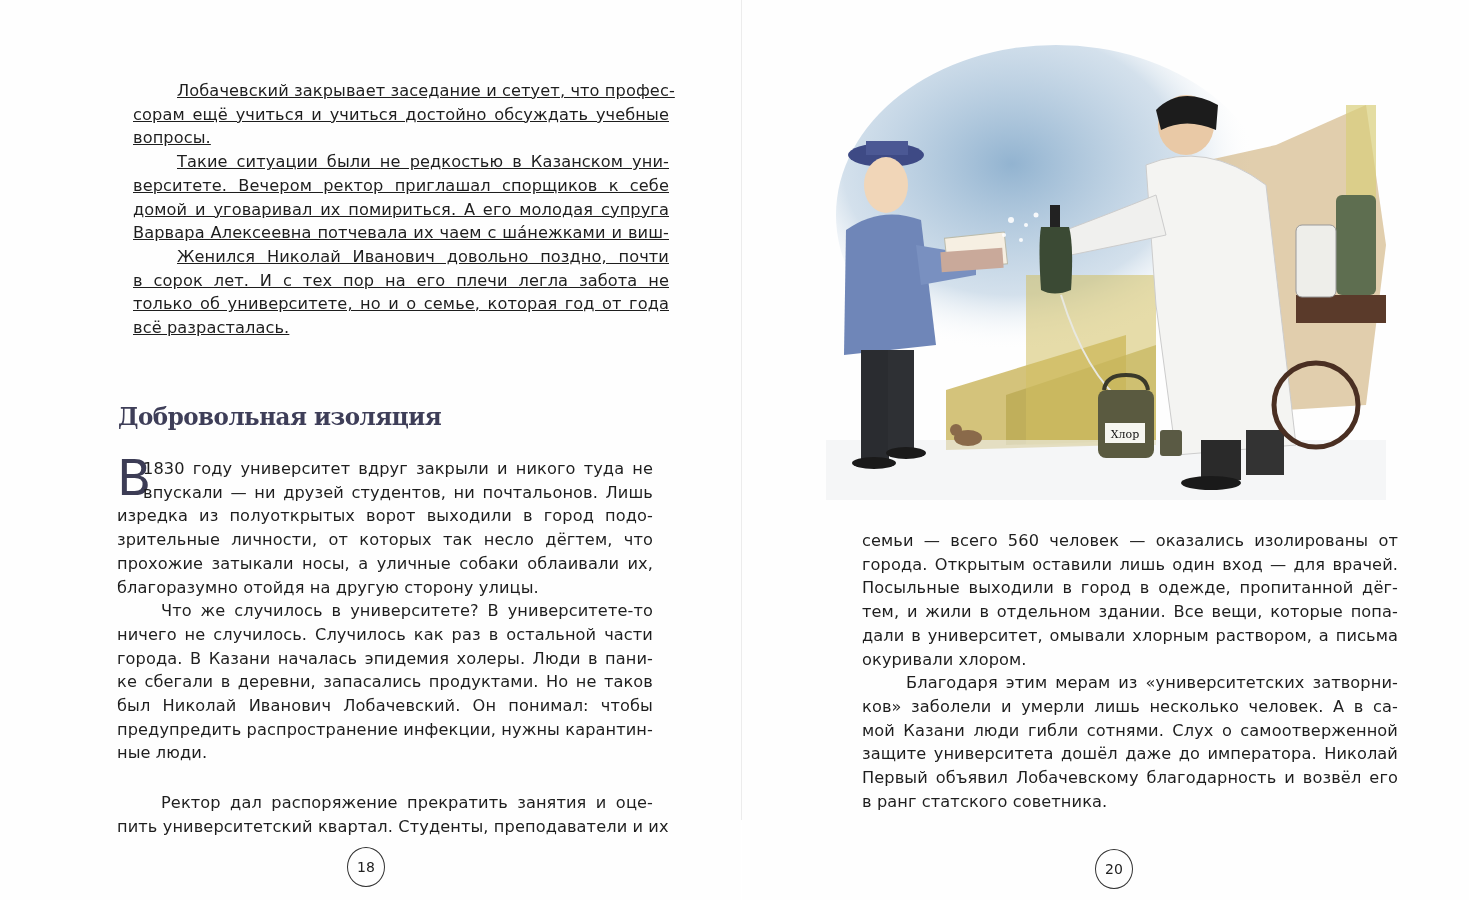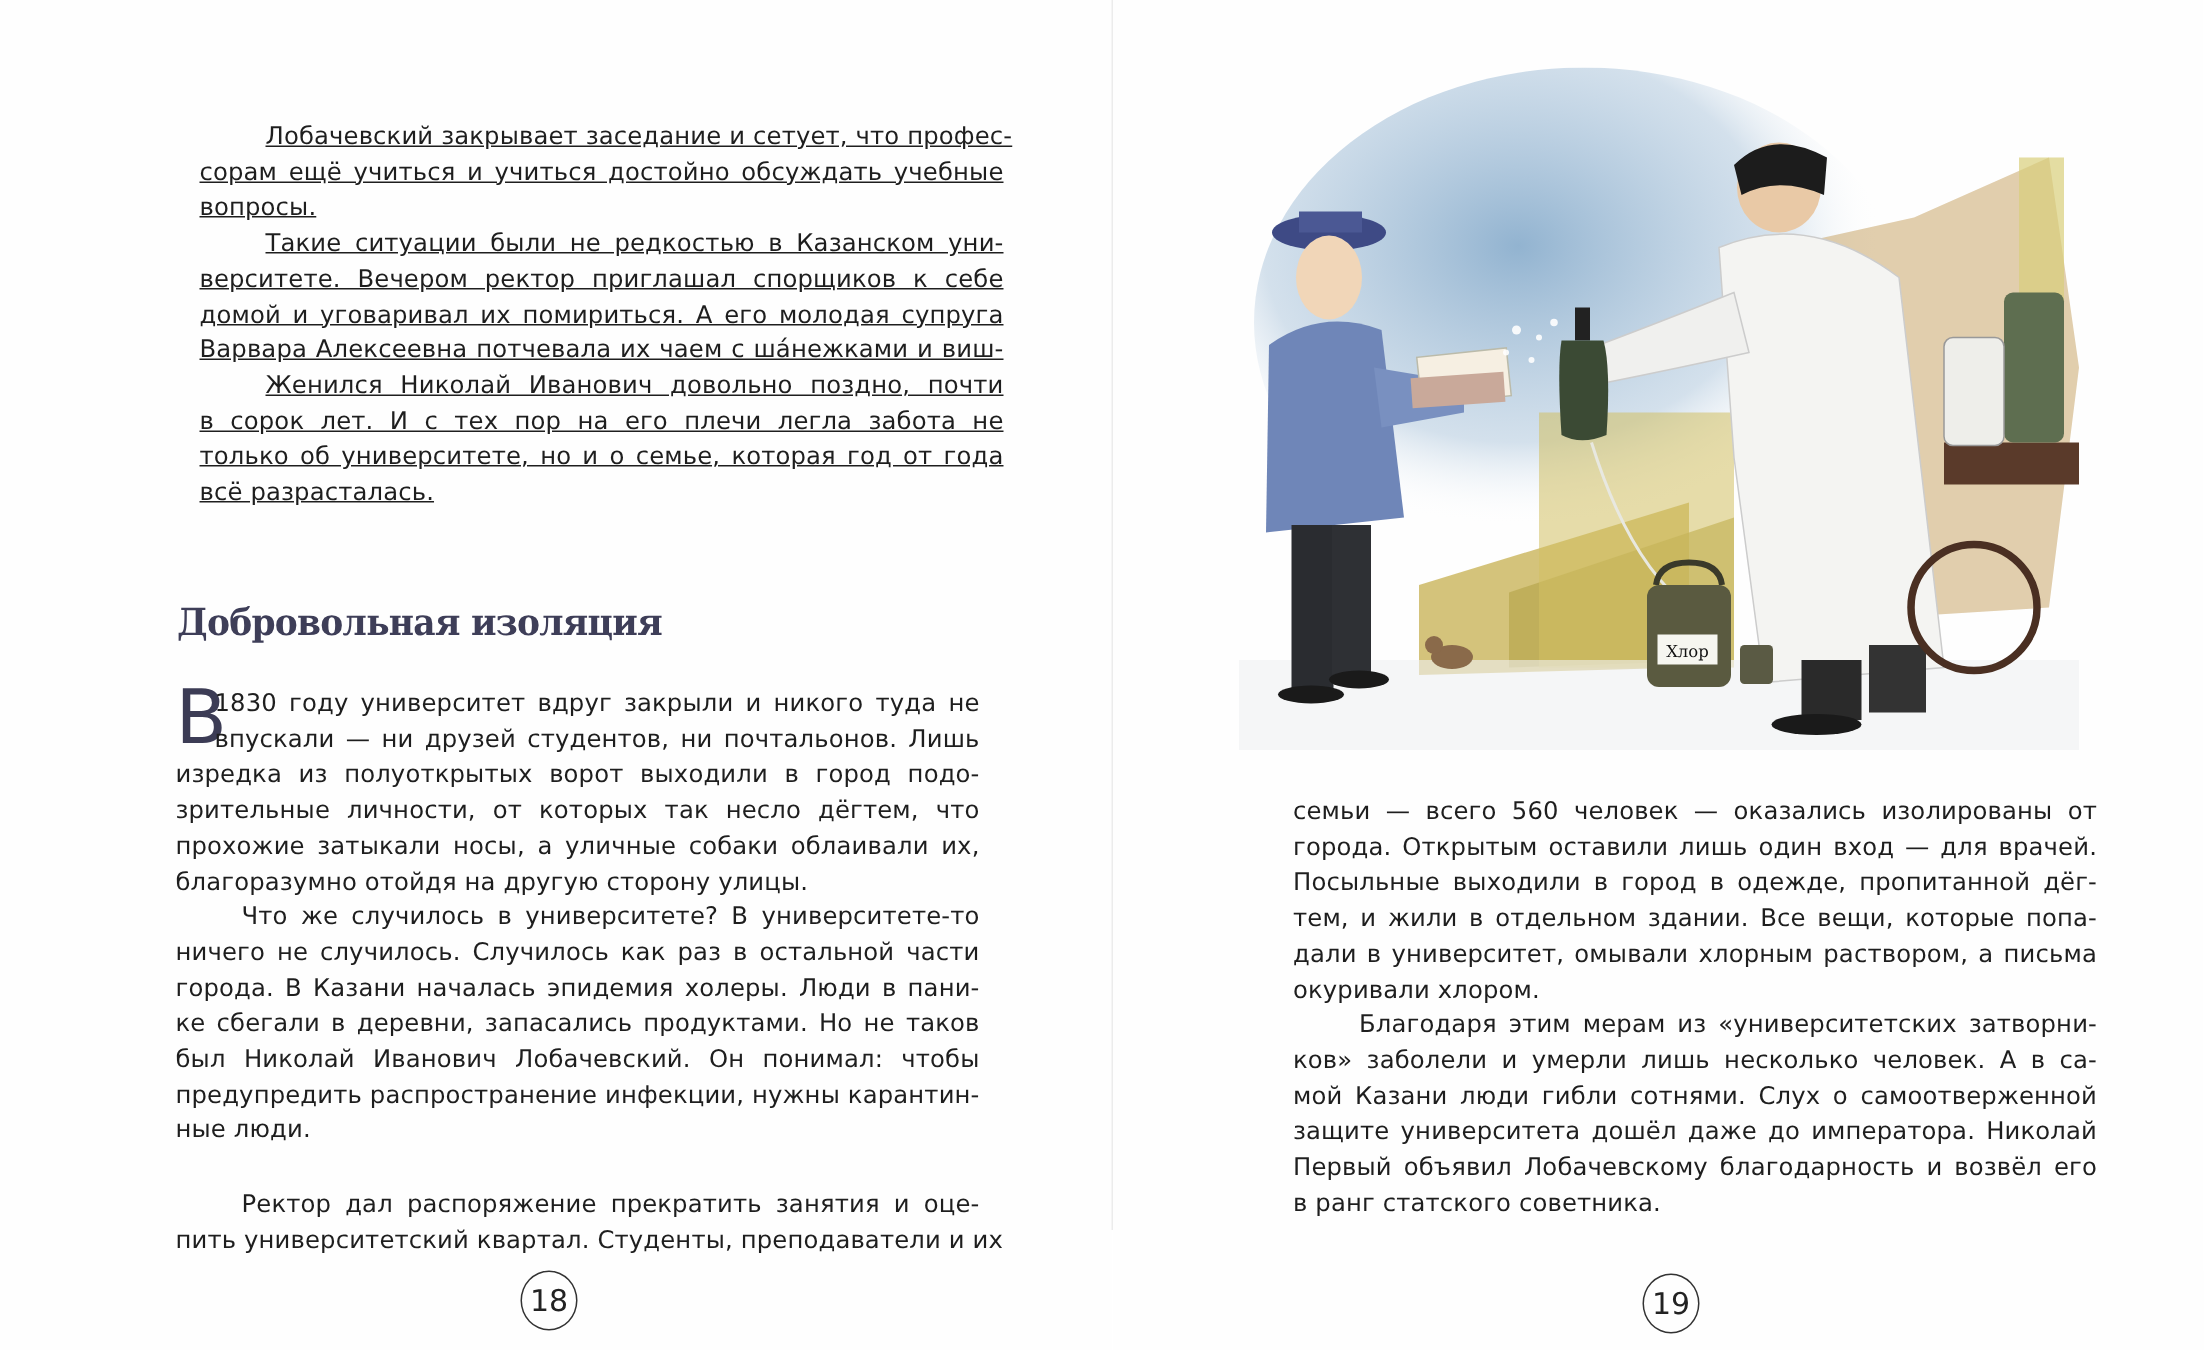--- a/index.html
+++ b/index.html
@@ -48,7 +48,7 @@
   .page-number {
     position:absolute; width:36px; height:38px; border:1.6px solid #333;
     border-radius:50%; display:flex; align-items:center; justify-content:center;
-    font-size:20px; color:#222;
+    font-size:14px; color:#222;
   }
   #page-num-left { left:347px; top:847px; }
   #page-num-right { left:1095px; top:849px; }

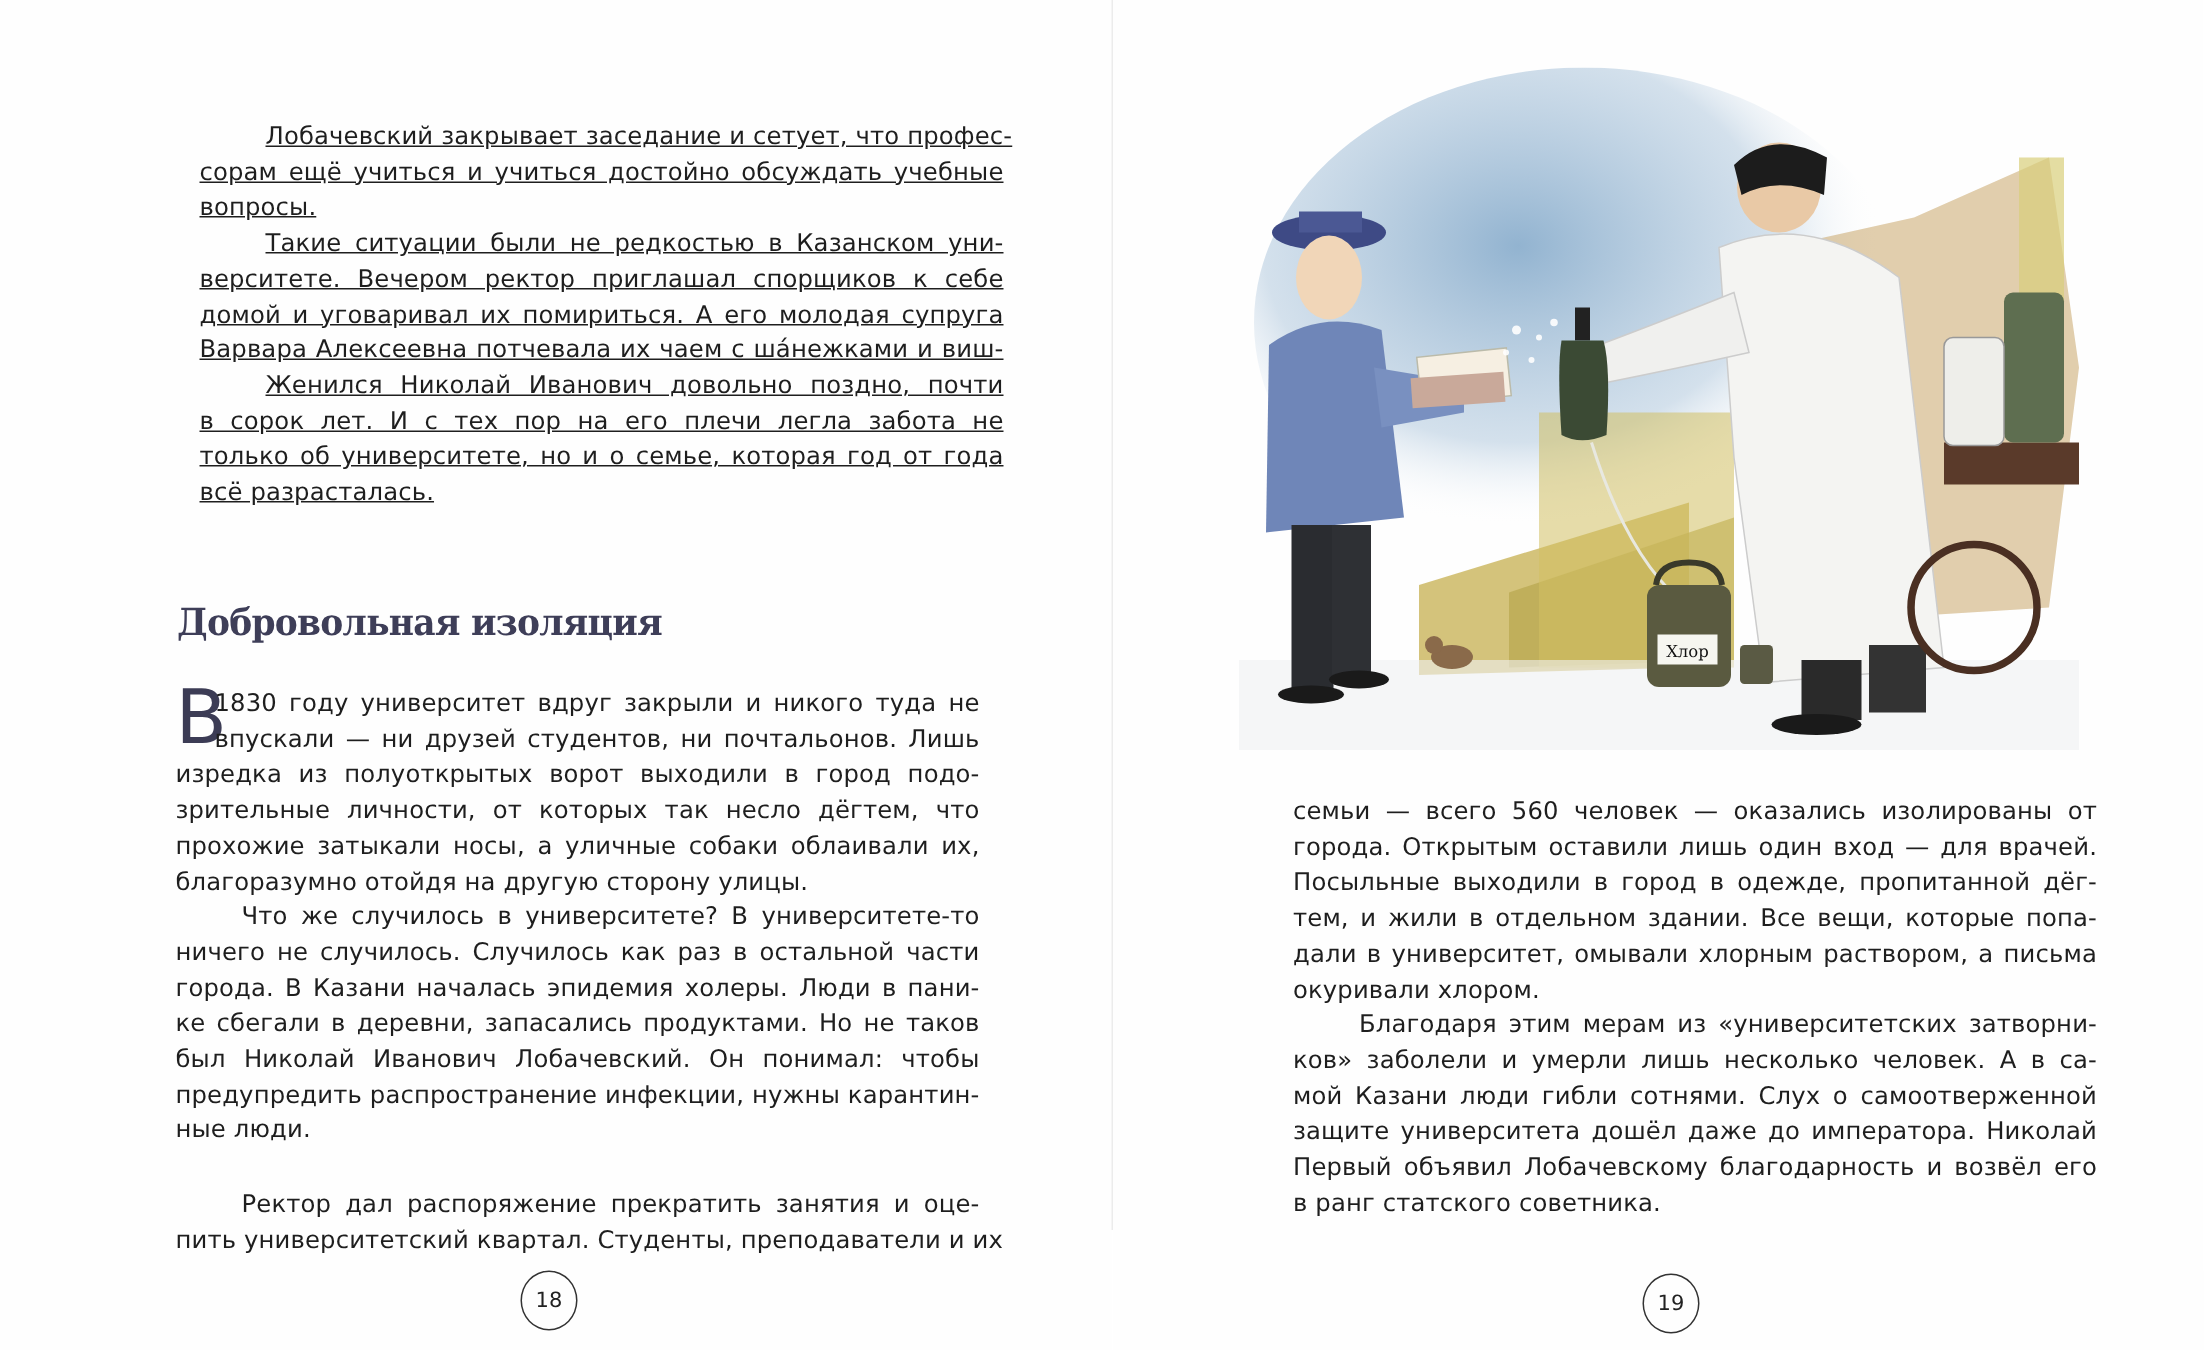--- a/index.html
+++ b/index.html
@@ -210,7 +210,7 @@
     </div>
 
   <div class="page-number" id="page-num-right">
-    <span>19</span>
+    <span>20</span>
   </div>
 </div>
 

